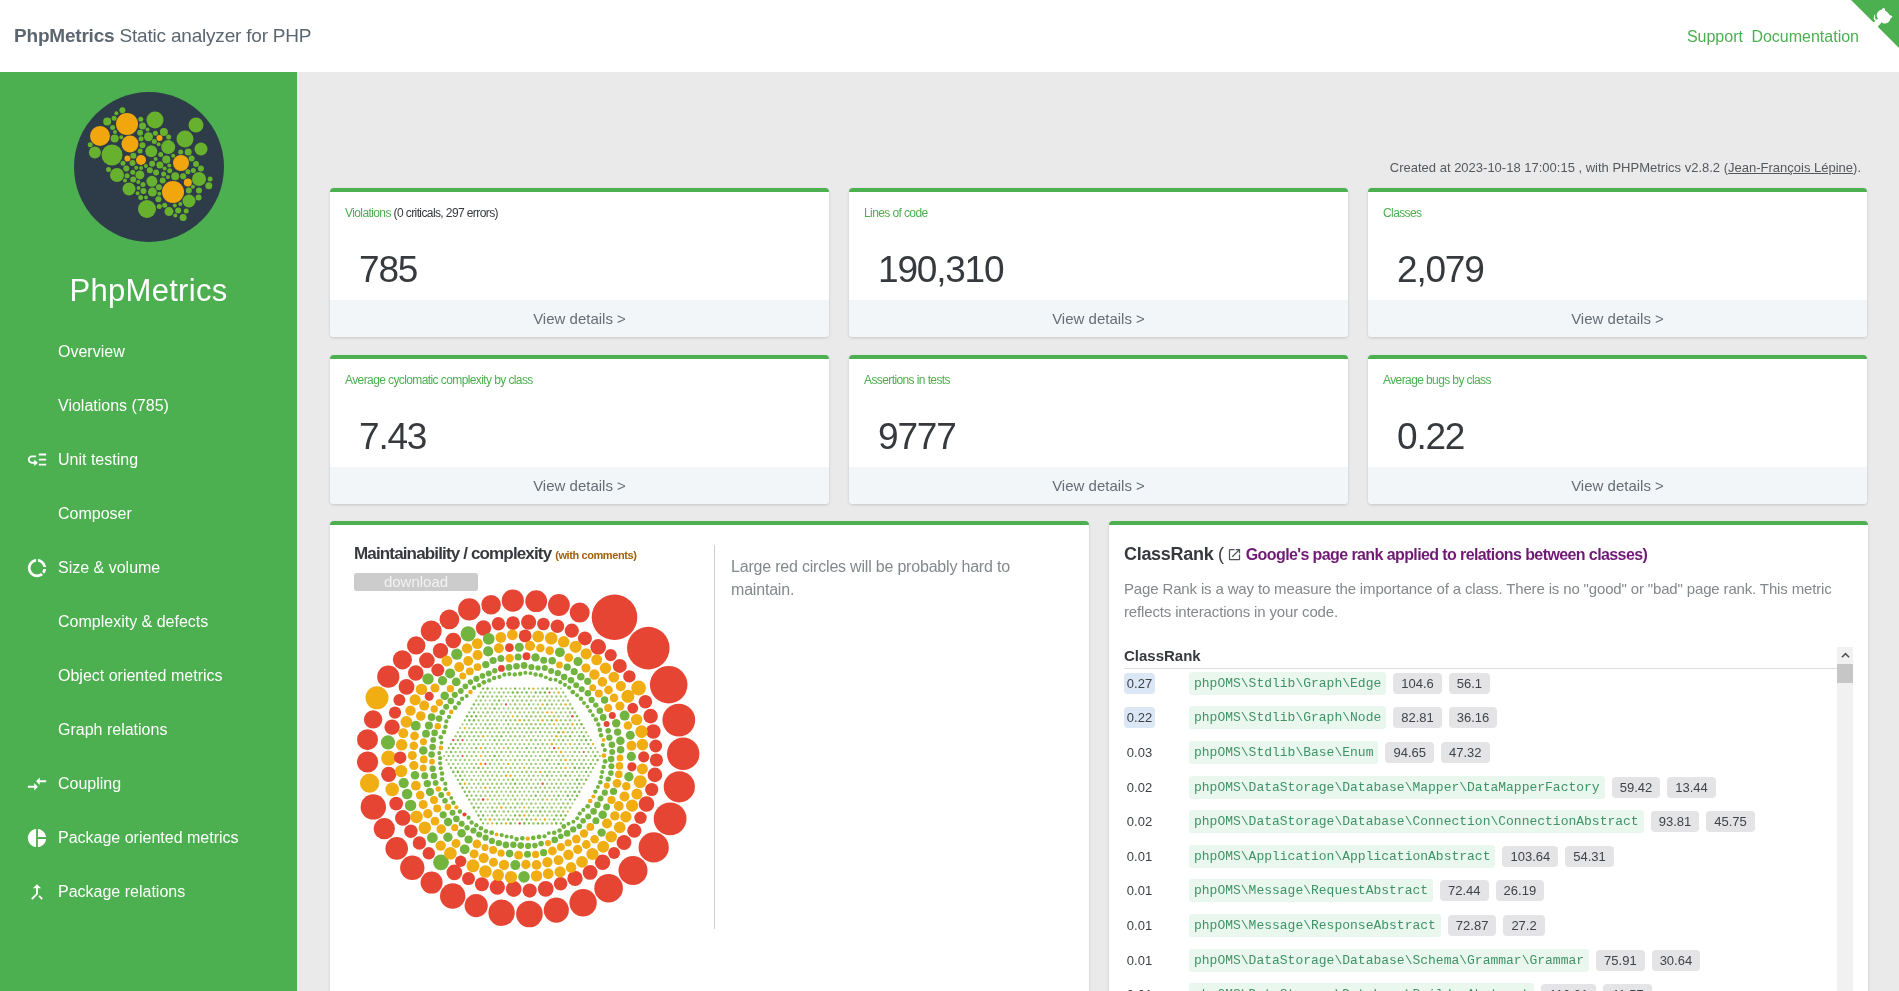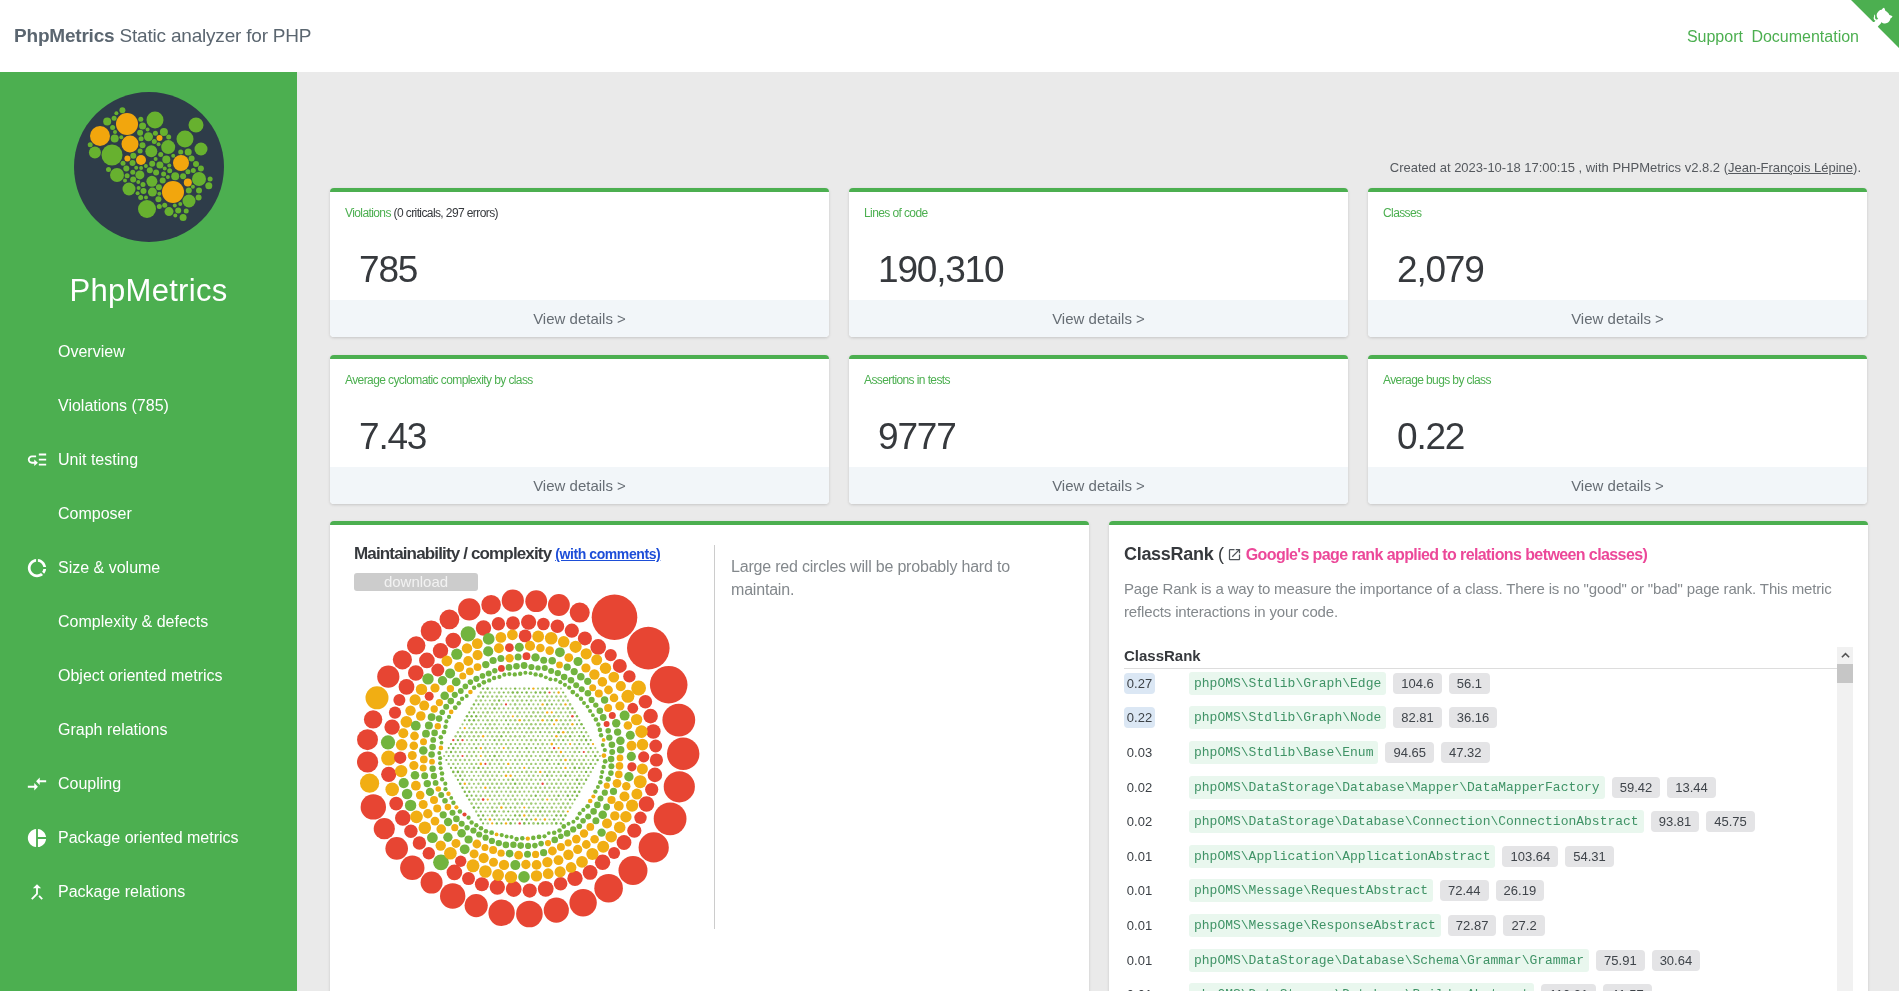--- a/index.html
+++ b/index.html
@@ -44,7 +44,7 @@
   .panel { height: 600px; }
 
   .m-title { padding: 19px 0 0 24px; font-size: 17px; font-weight: 700; letter-spacing: -0.85px; color: #36393d; }
-  .m-title .t-note { font-size: 14px; letter-spacing: -0.4px; color: #1d4ed8; text-decoration: underline; }
+  .m-title .t-note { font-size: 11px; letter-spacing: -0.4px; color: #a16207; }
   .download-btn { position: absolute; left: 24px; top: 48px; width: 124px; height: 18px; background: #ccc;
     border: none; border-radius: 3px; color: #f2f2f2; font-size: 15px; font-family: "Liberation Sans", sans-serif;
     line-height: 16px; text-align: center; cursor: pointer; }

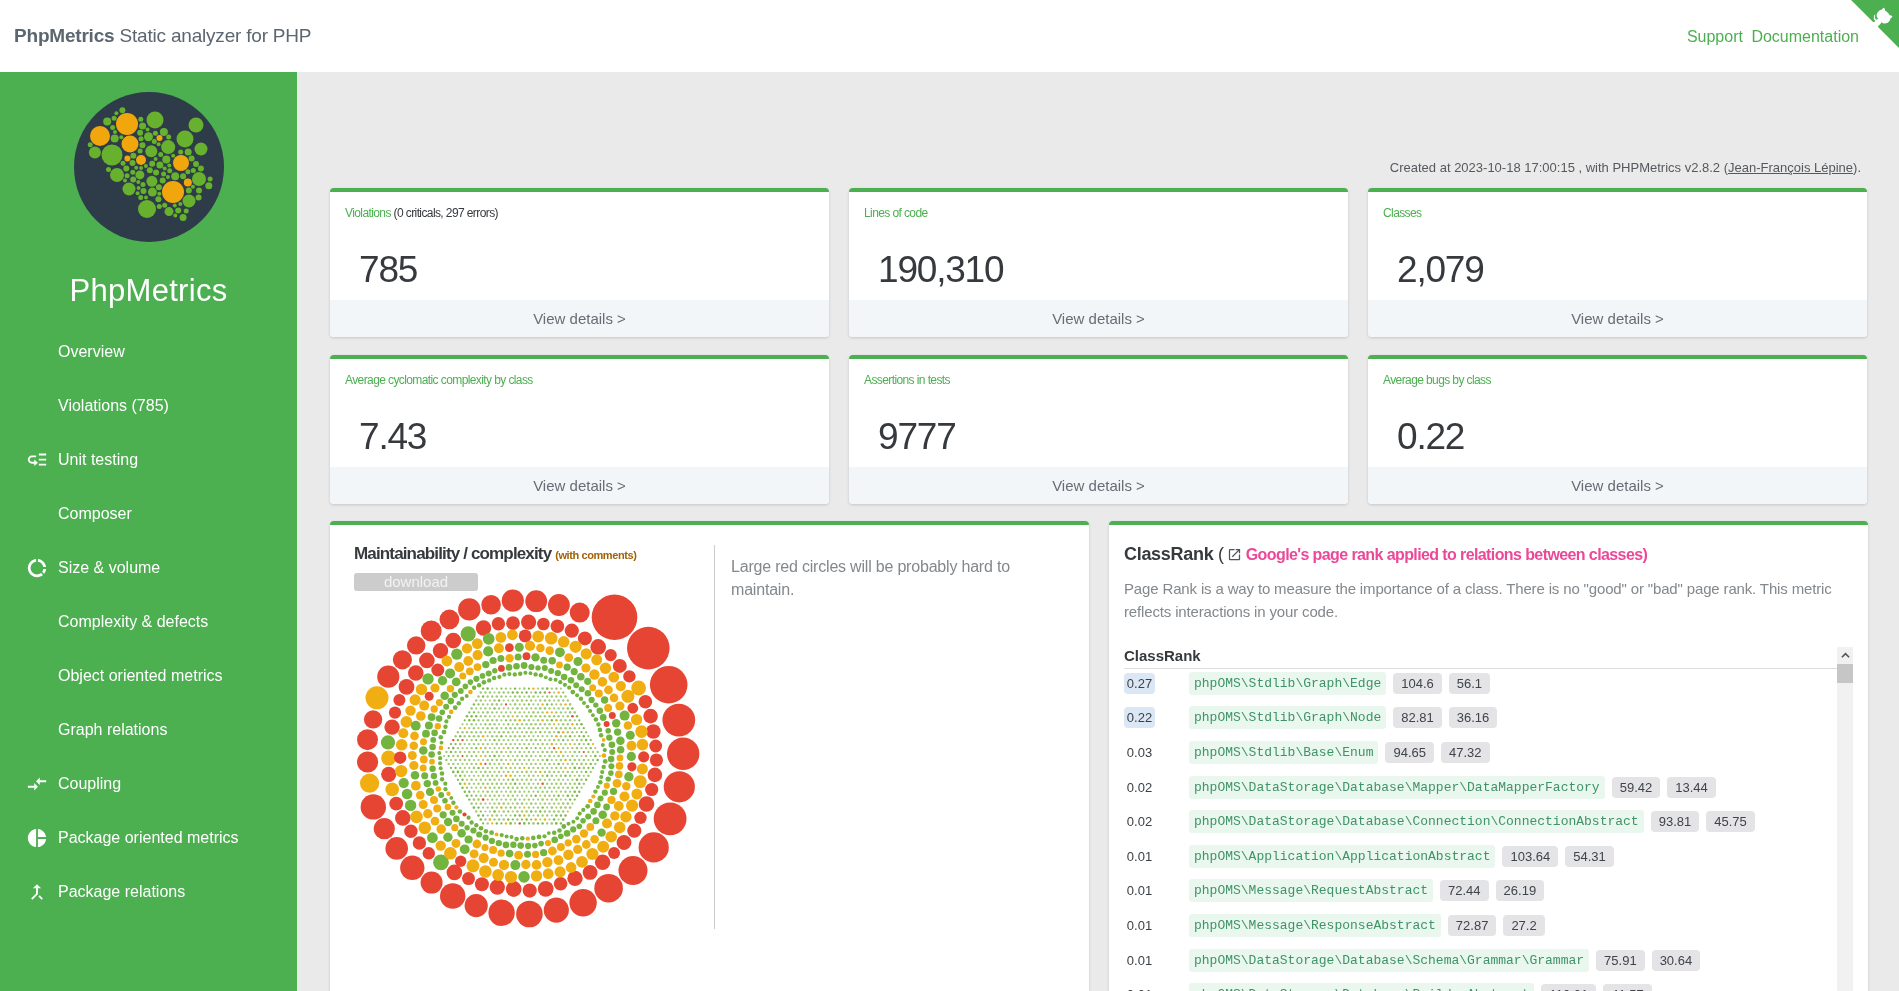--- a/index.html
+++ b/index.html
@@ -56,7 +56,7 @@
 
   .cr-head { padding: 19px 0 0 15px; font-size: 18px; letter-spacing: -0.3px; color: #36393d; }
   .cr-head .cr-title { font-weight: 700; }
-  .cr-head .cr-link { color: #ec4899; font-weight: 700; font-size: 16px; letter-spacing: -0.6px; text-decoration: none; }
+  .cr-head .cr-link { color: #701a75; font-weight: 700; font-size: 16px; letter-spacing: -0.6px; text-decoration: none; }
   .ext-icon { display: inline-block; vertical-align: -2px; margin: 0 4px 0 3px; }
   .cr-desc { padding: 10px 24px 0 15px; font-size: 15px; letter-spacing: -0.15px; color: #83888c; line-height: 23px; }
   .cr-scroll { position: absolute; left: 15px; right: 15px; top: 122px; bottom: 0; }

